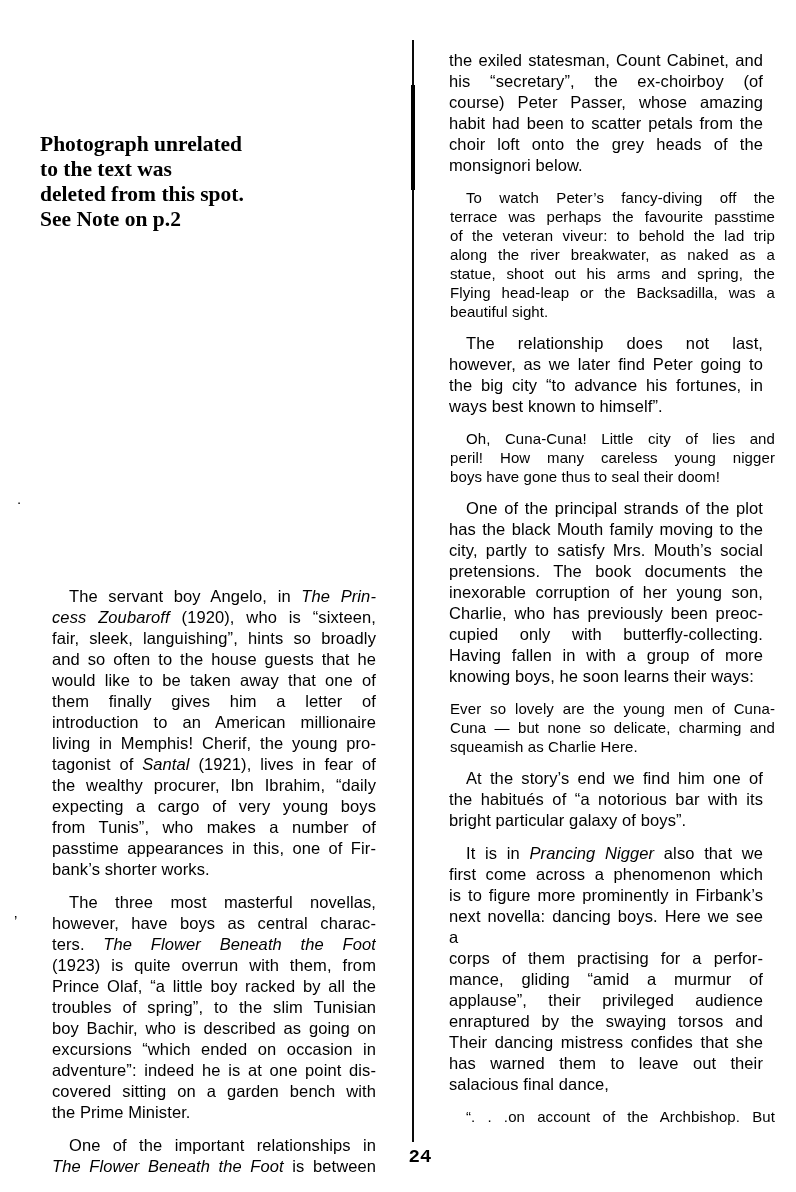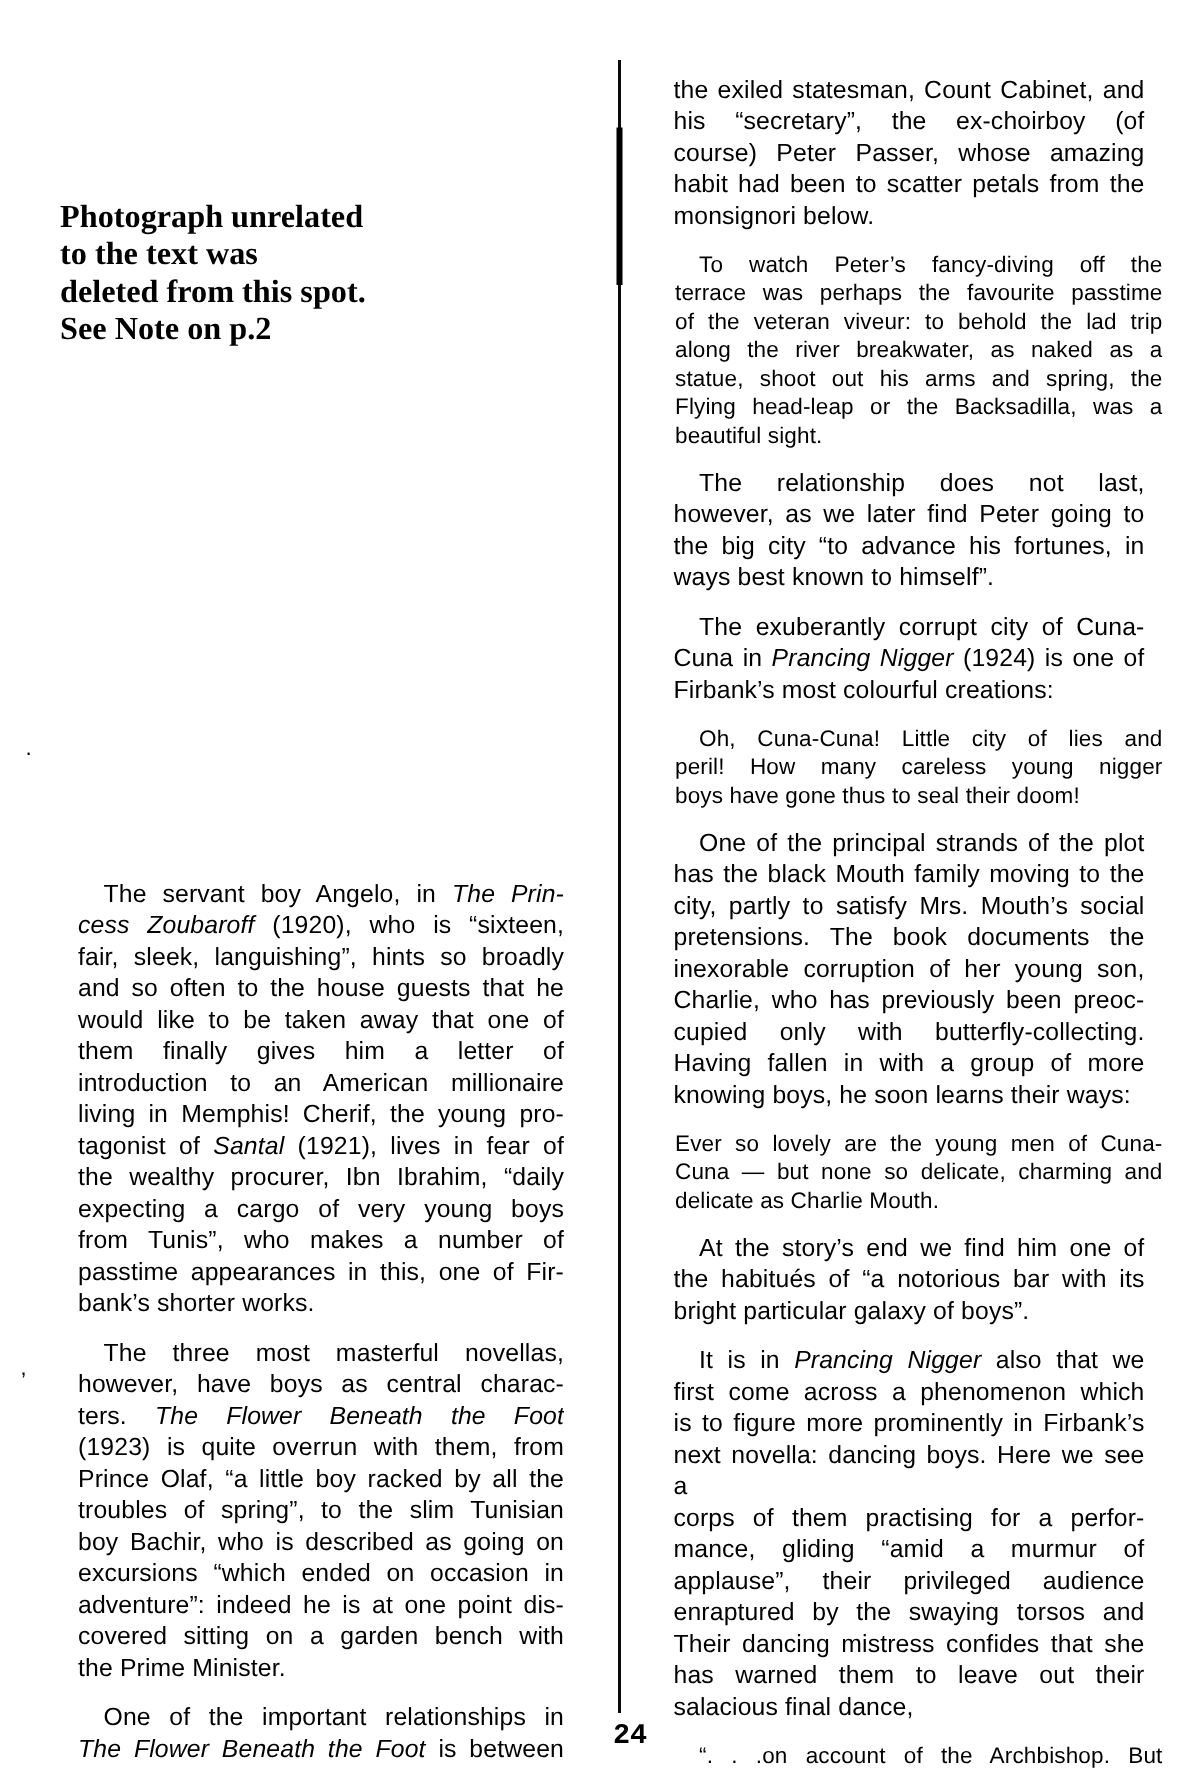--- a/index.html
+++ b/index.html
@@ -116,6 +116,7 @@
         <div class="line">his “secretary”, the ex-choirboy (of</div>
         <div class="line">course) Peter Passer, whose amazing</div>
         <div class="line">habit had been to scatter petals from the</div>
+        <div class="line">choir loft onto the grey heads of the</div>
         <div class="line last">monsignori below.</div>
       </div>
       <div class="block quote">

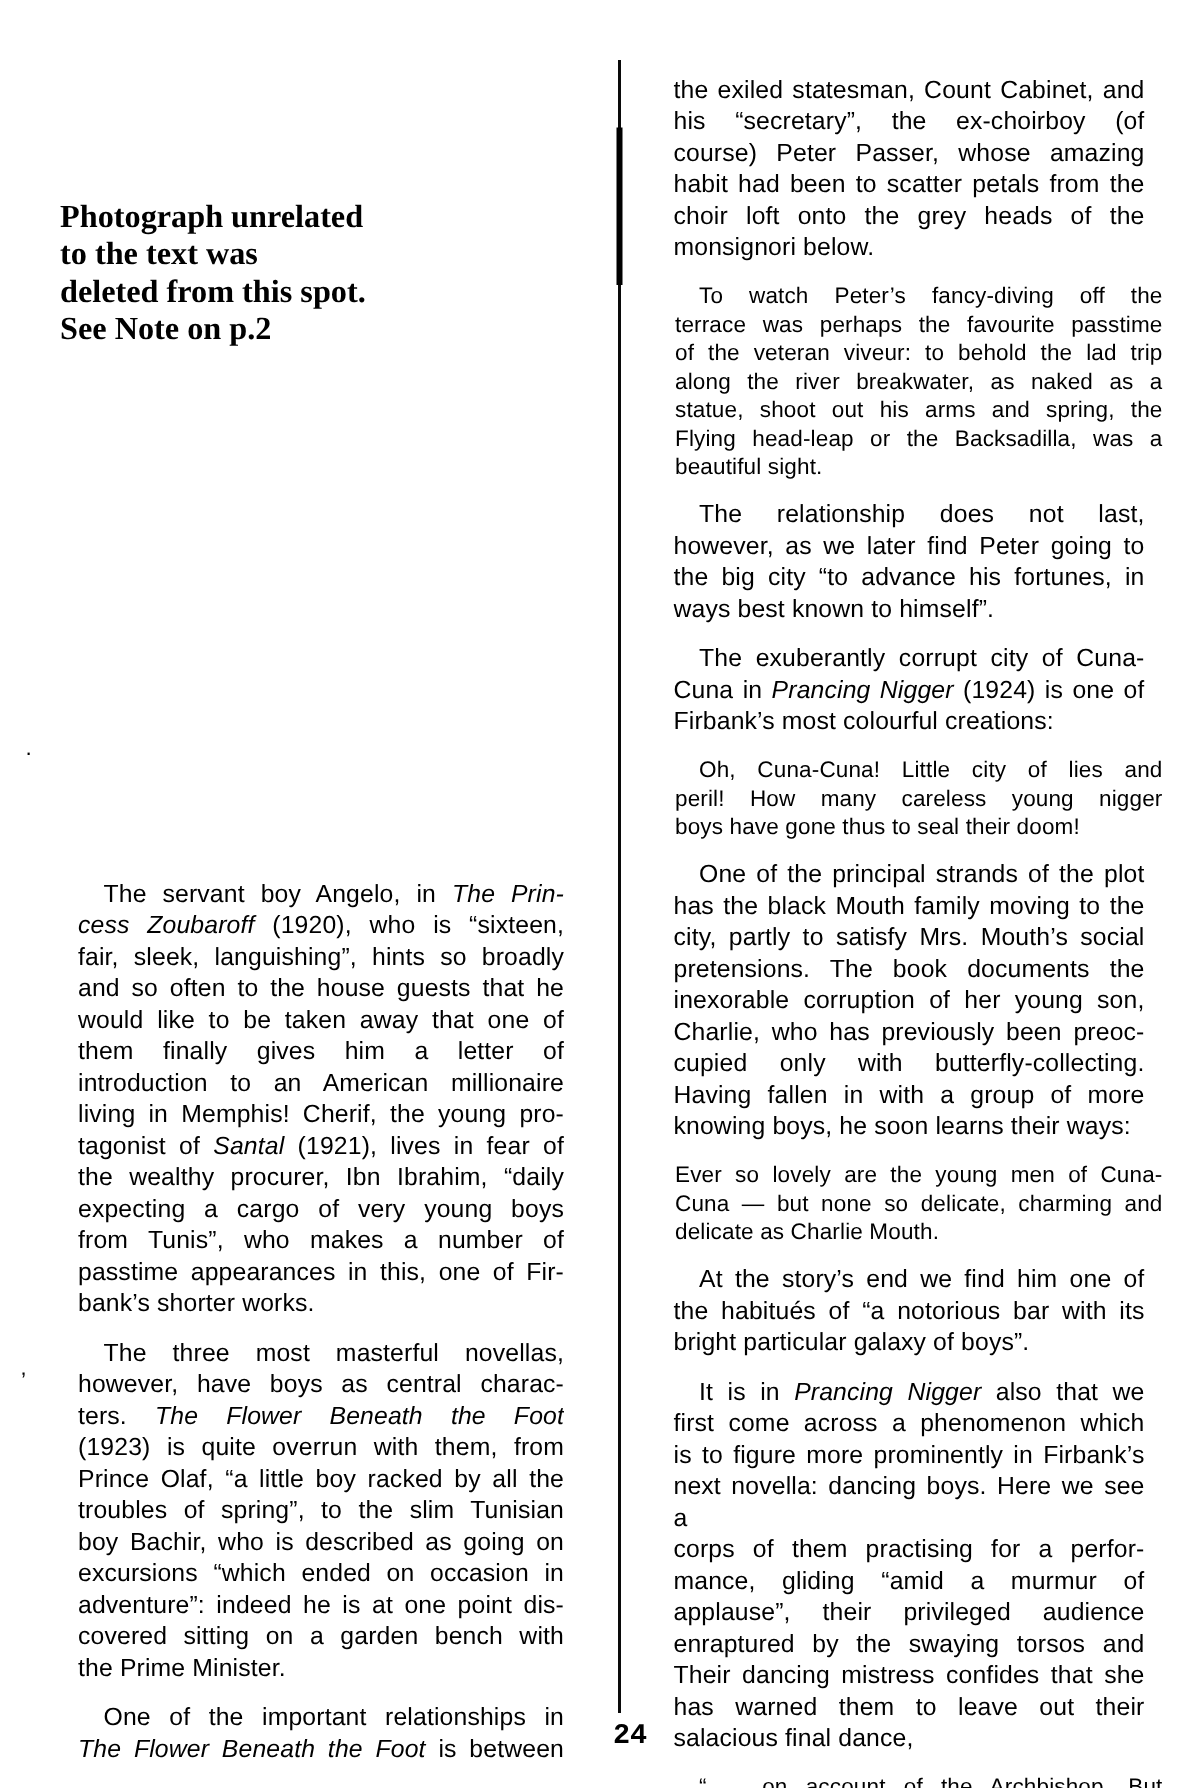--- a/index.html
+++ b/index.html
@@ -134,11 +134,6 @@
         <div class="line">the big city “to advance his fortunes, in</div>
         <div class="line last">ways best known to himself”.</div>
       </div>
-      <div class="block para">
-        <div class="line indent">The exuberantly corrupt city of Cuna-</div>
-        <div class="line">Cuna in <i>Prancing Nigger</i> (1924) is one of</div>
-        <div class="line last">Firbank’s most colourful creations:</div>
-      </div>
       <div class="block quote">
         <div class="line indent">Oh, Cuna-Cuna! Little city of lies and</div>
         <div class="line">peril! How many careless young nigger</div>

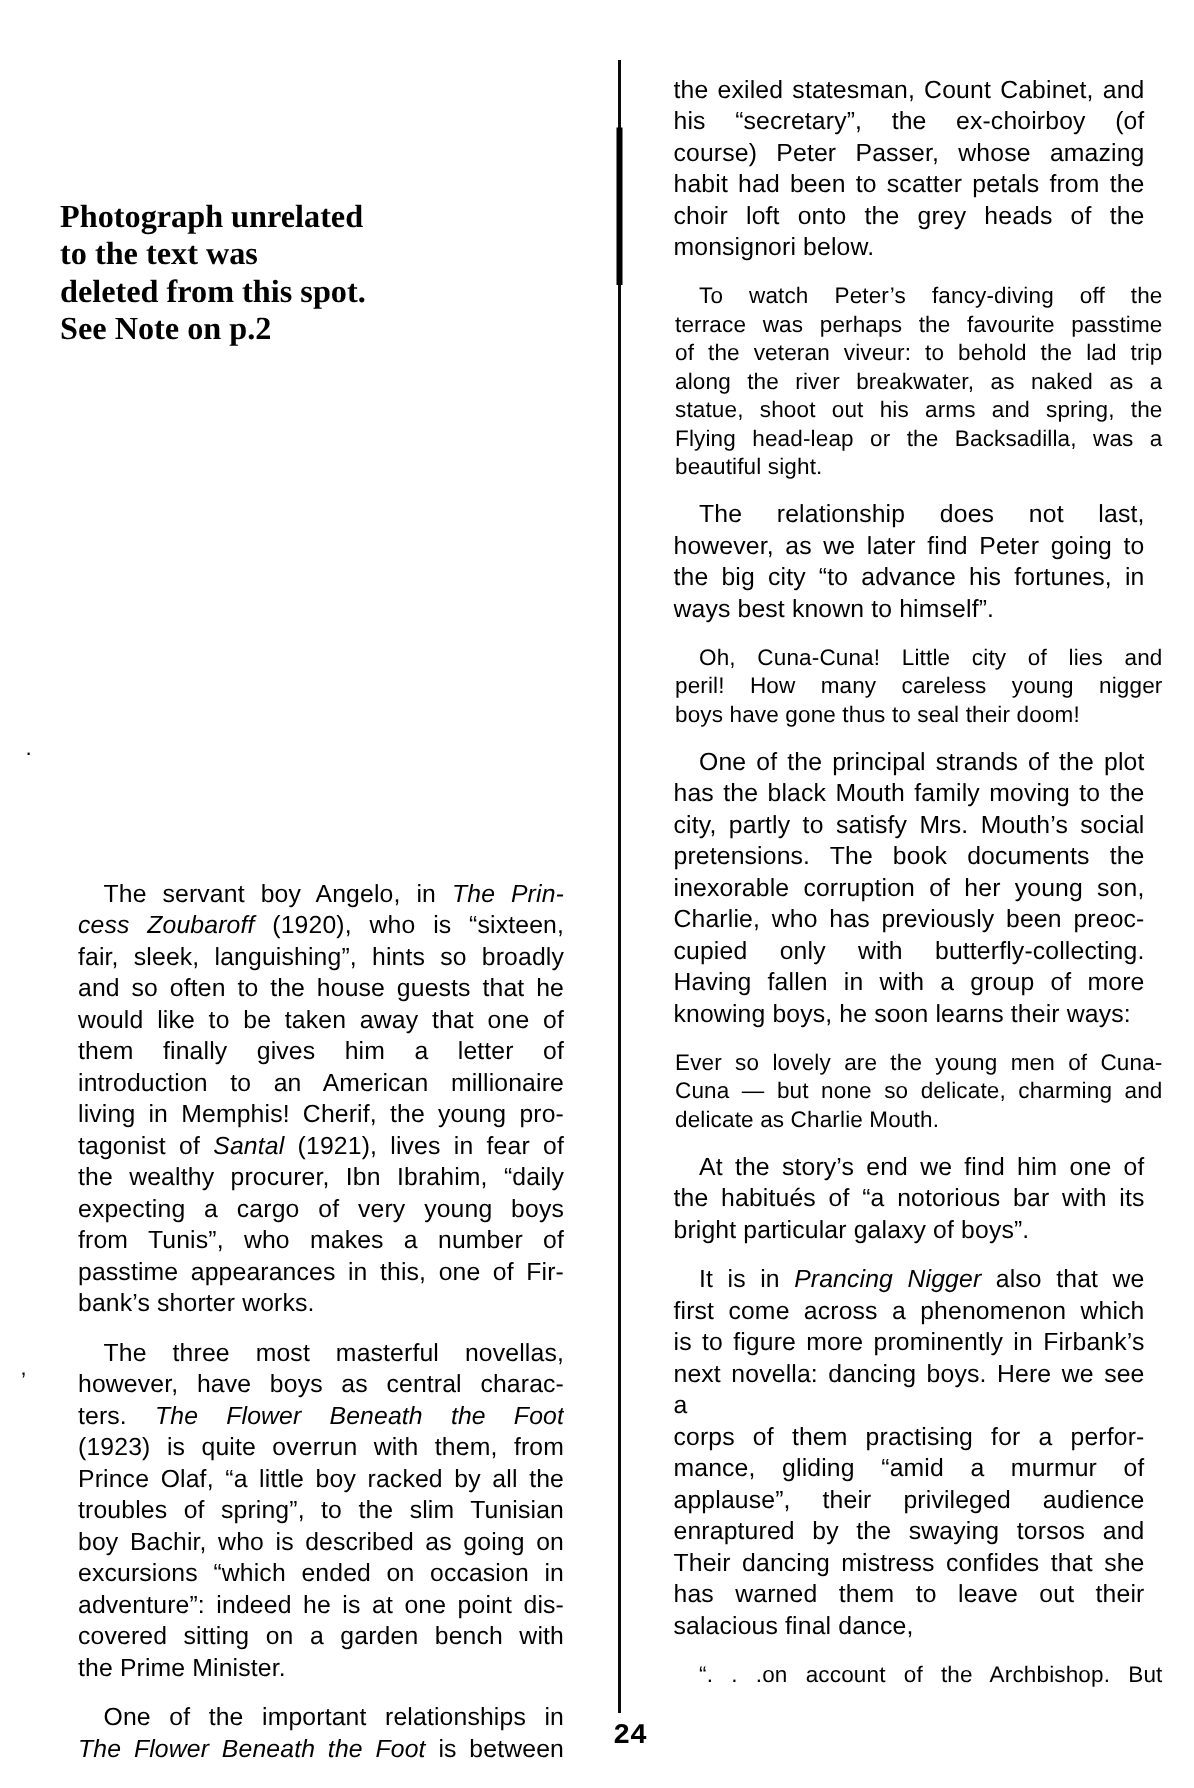--- a/index.html
+++ b/index.html
@@ -153,7 +153,7 @@
       <div class="block quote">
         <div class="line">Ever so lovely are the young men of Cuna-</div>
         <div class="line">Cuna — but none so delicate, charming and</div>
-        <div class="line last">delicate as Charlie Mouth.</div>
+        <div class="line last">squeamish as Charlie Here.</div>
       </div>
       <div class="block para">
         <div class="line indent">At the story’s end we find him one of</div>

